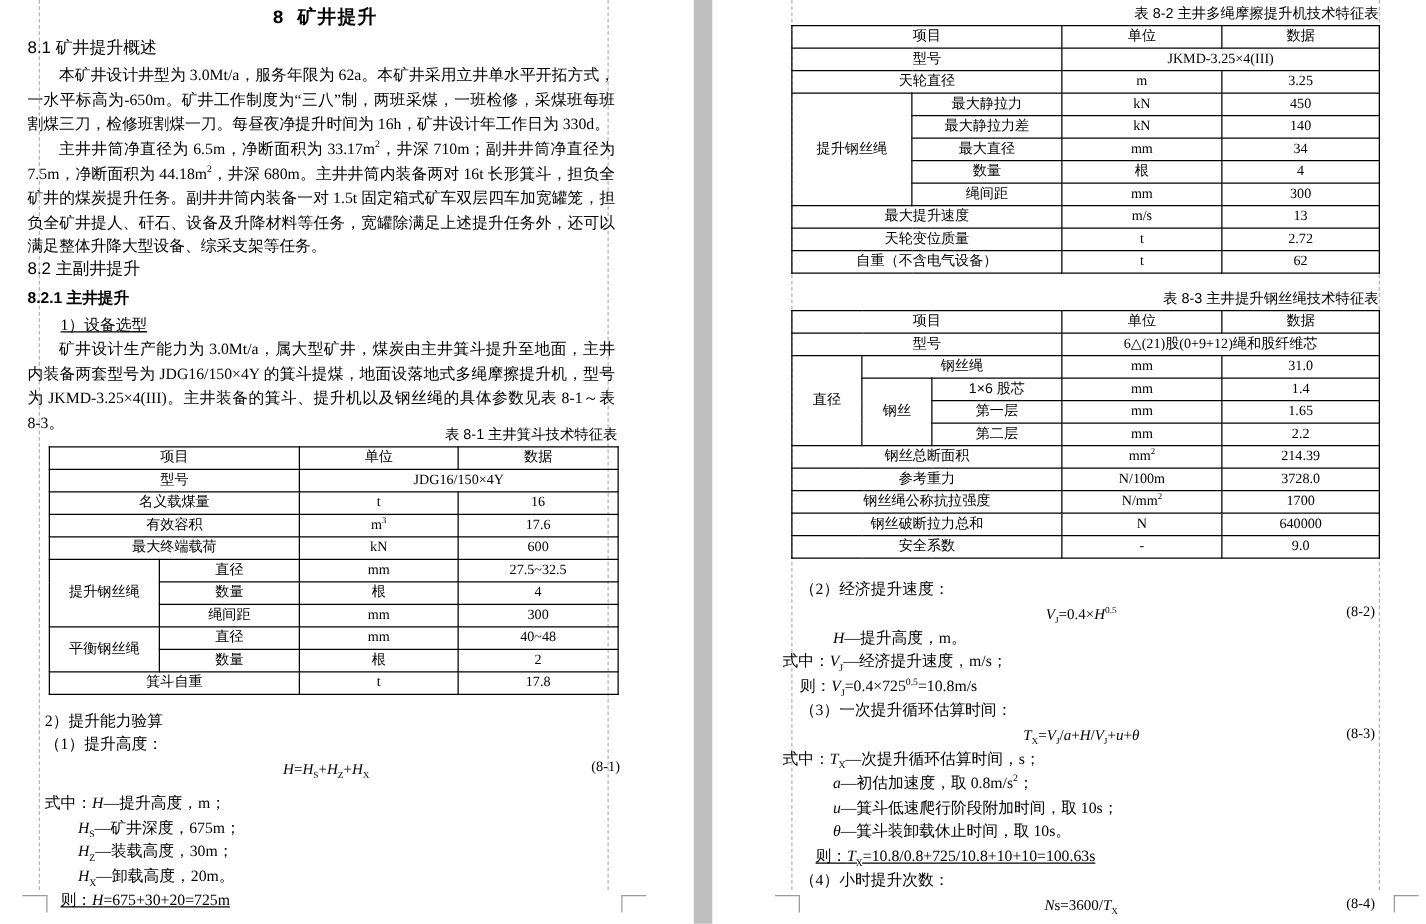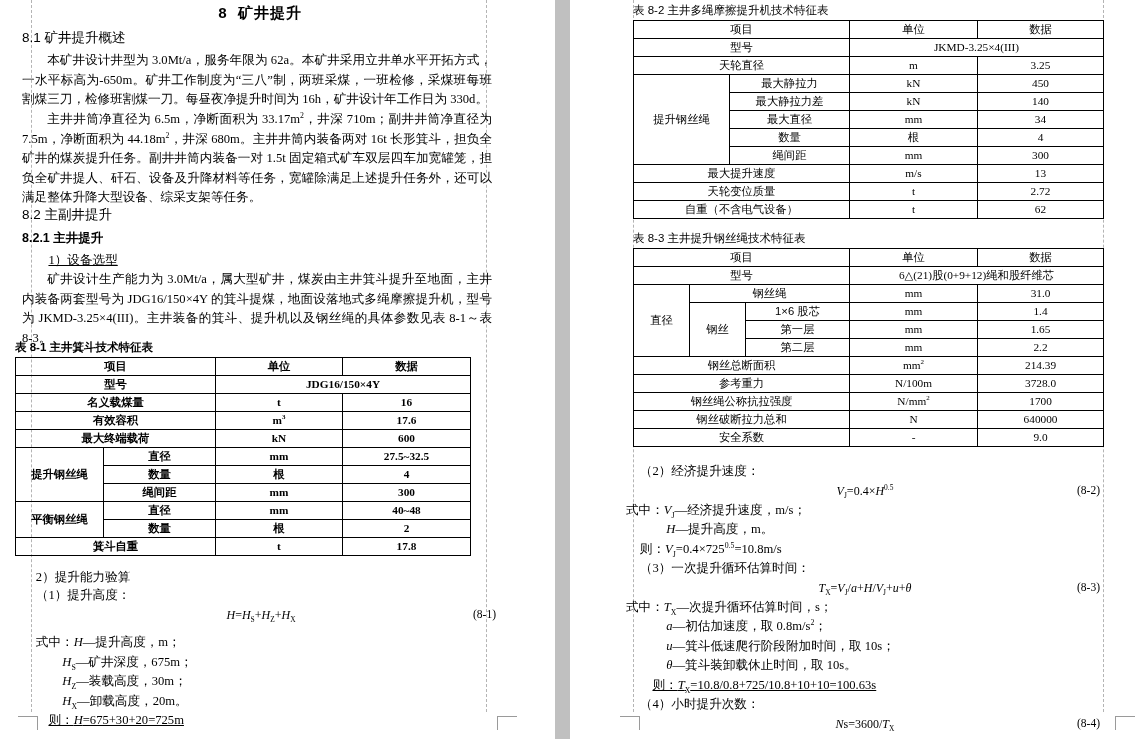--- a/index.html
+++ b/index.html
@@ -59,7 +59,7 @@
   p.ind3{padding-left:3.2em;}
 
   .tbl-cap{
-    font-size:11.5px;text-align:left;margin:0 0 2px 0;
+    font-size:11.5px;text-align:right;margin:0 0 2px 0;
     font-family:"Liberation Sans","DejaVu Sans",sans-serif;
   }
   table.t{

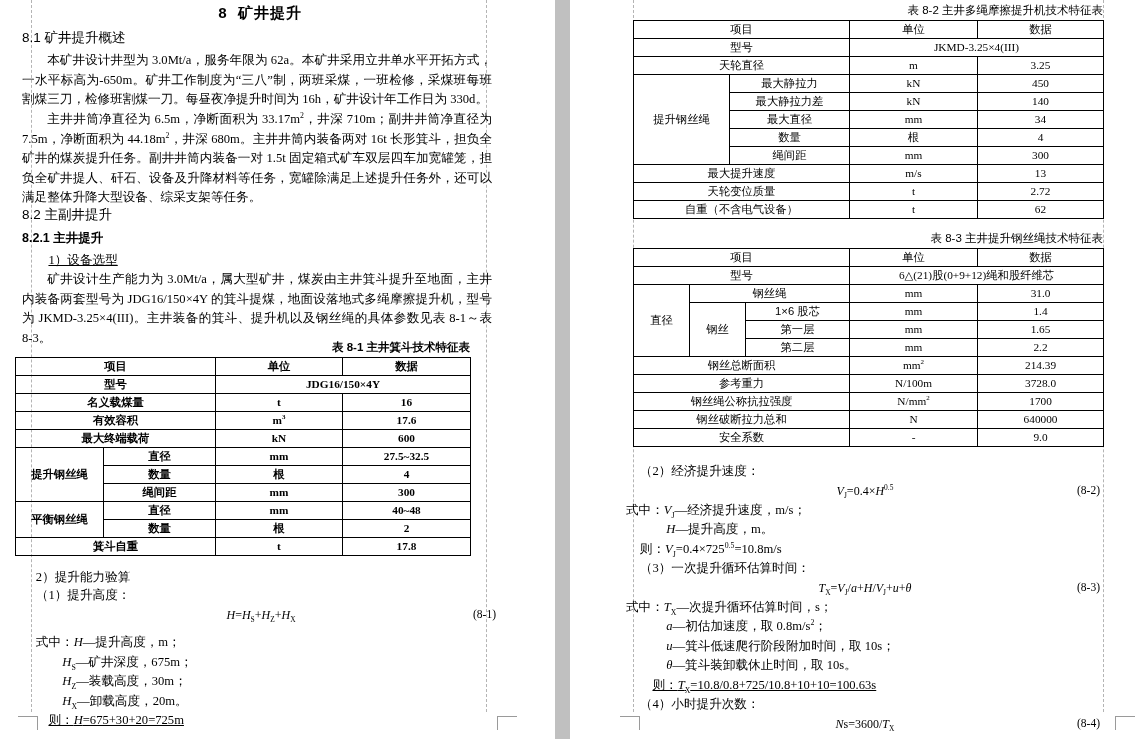--- a/index.html
+++ b/index.html
@@ -132,7 +132,7 @@
       <p class="body indent">矿井设计生产能力为 3.0Mt/a，属大型矿井，煤炭由主井箕斗提升至地面，主井内装备两套型号为 JDG16/150×4Y 的箕斗提煤，地面设落地式多绳摩擦提升机，型号为 JKMD-3.25×4(III)。主井装备的箕斗、提升机以及钢丝绳的具体参数见表 8-1～表 8-3。</p>
     </div>
 
-    <div class="col" style="left:15px;top:340px;width:455px;font-weight:bold;">
+    <div class="col" style="left:39px;top:340px;width:455px;">
       <div class="tbl-cap">表 8-1  主井箕斗技术特征表</div>
       <table class="t" style="width:455px;">
         <colgroup>

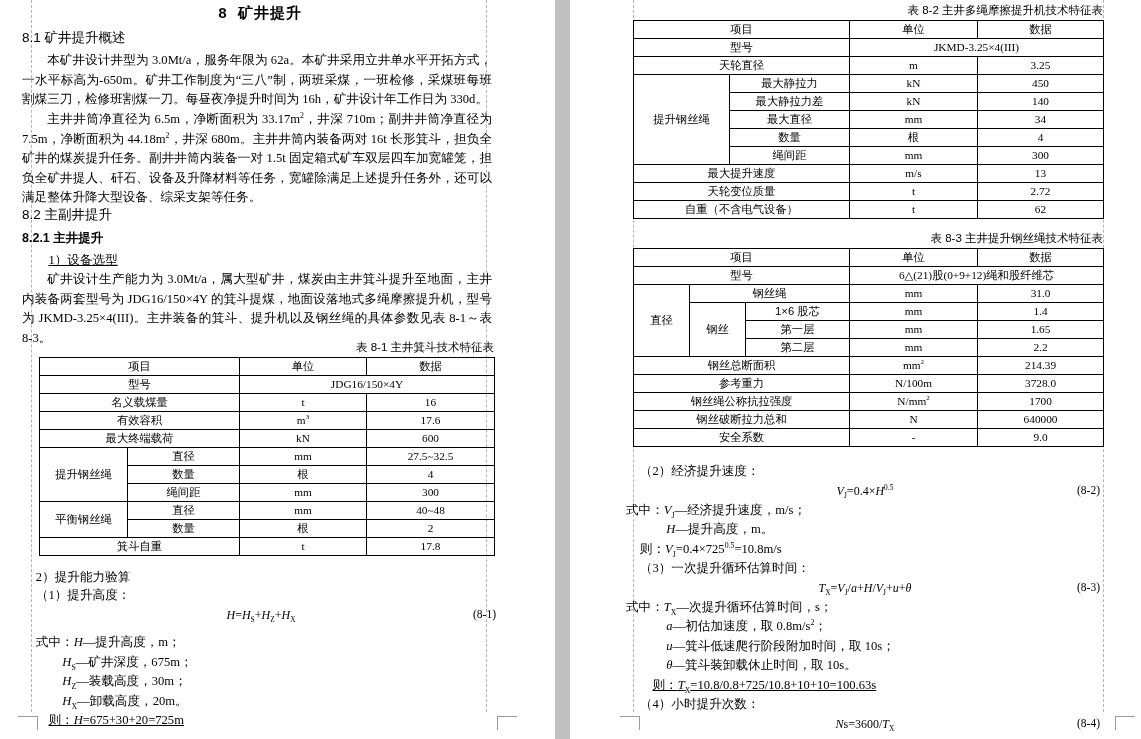--- a/index.html
+++ b/index.html
@@ -387,8 +387,8 @@
         <span class="eq nowrap"><i class="v">V</i><sub>J</sub>=0.4×<i class="v">H</i><sup>0.5</sup></span>
         <span class="num">(8-2)</span>
       </div>
+      <p class="body ind3"><i class="v">H</i>—提升高度，m。</p>
       <p class="body"><span>式中：</span><i class="v">V</i><sub>J</sub>—经济提升速度，m/s；</p>
-      <p class="body ind3"><i class="v">H</i>—提升高度，m。</p>
       <p class="body ind1"><span>则：</span><i class="v">V</i><sub>J</sub>=0.4×725<sup>0.5</sup>=10.8m/s</p>
       <p class="body ind1">（3）一次提升循环估算时间：</p>
       <div class="formula">

